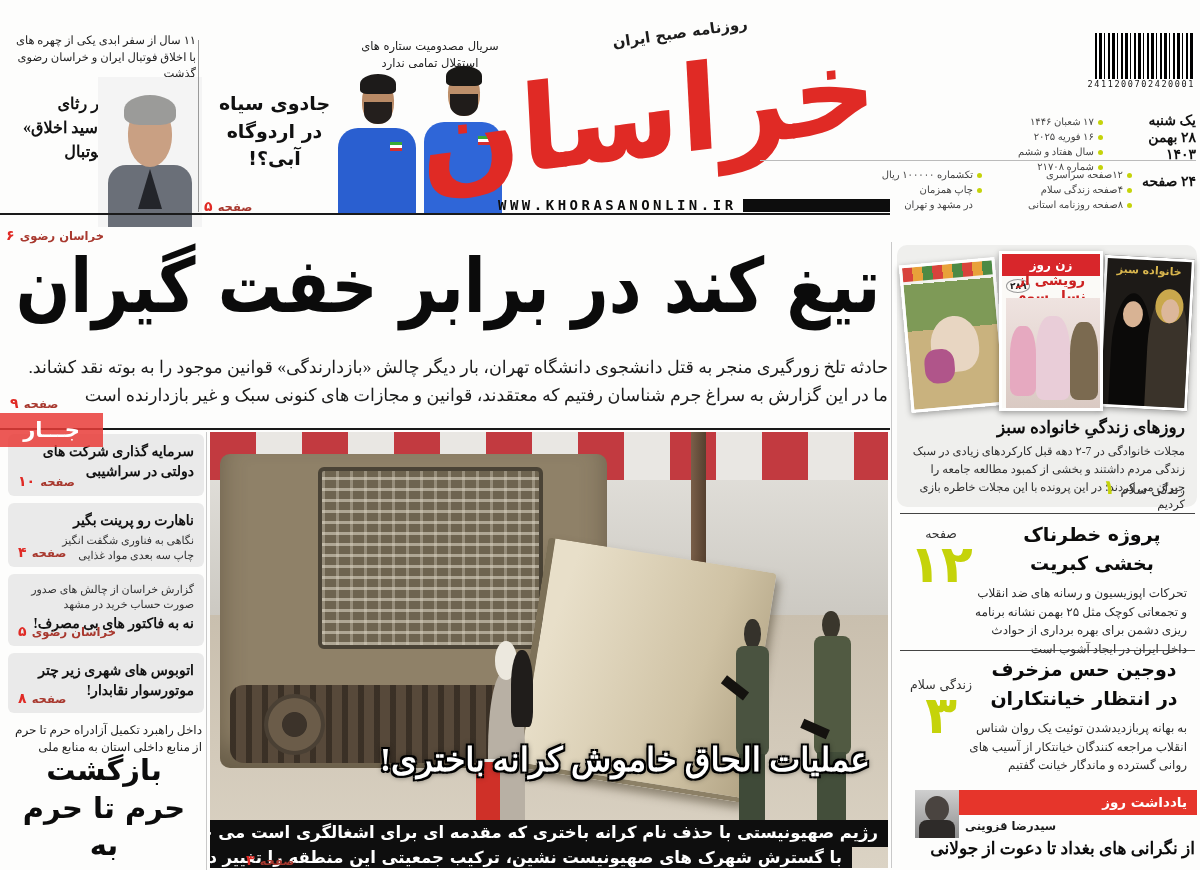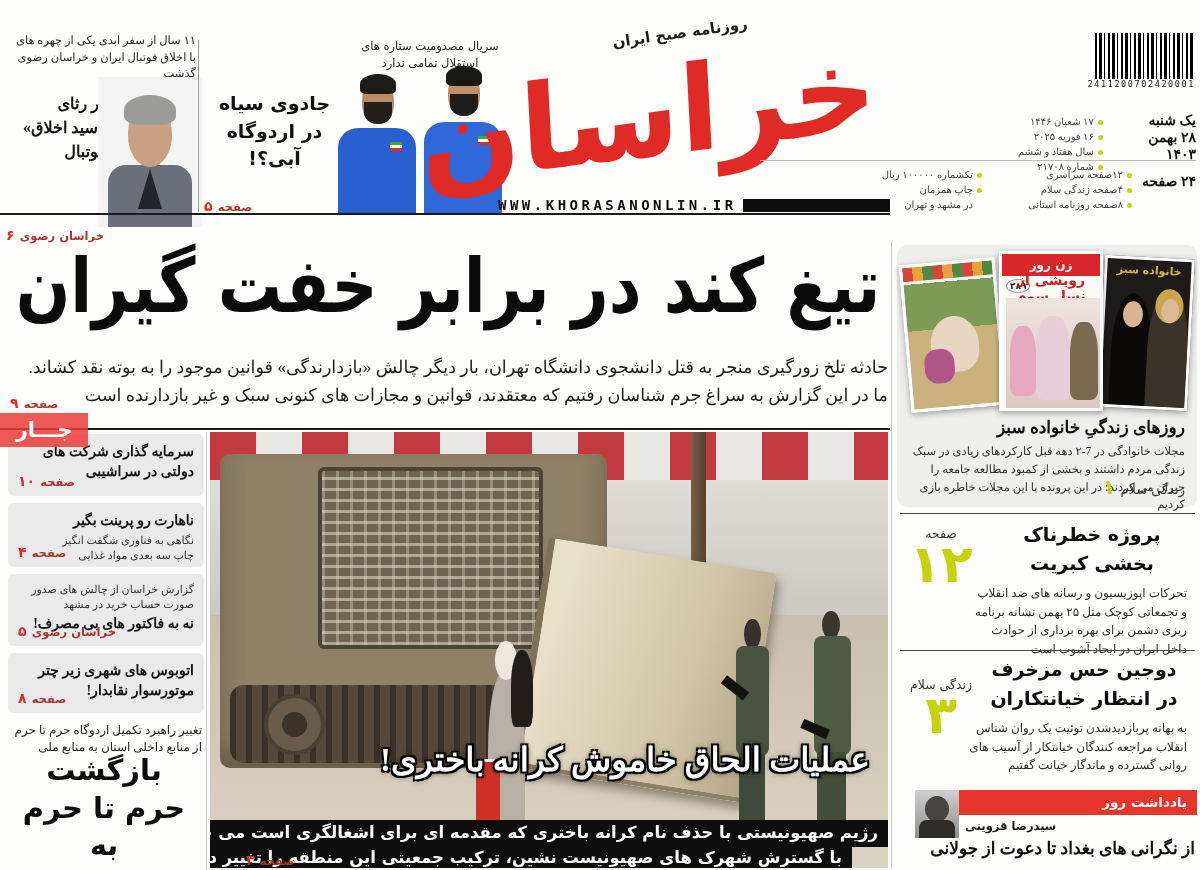--- a/index.html
+++ b/index.html
@@ -137,7 +137,7 @@
   </div>
   <div class="abs rule-h" style="left:0;top:428px;width:890px;"></div>
 
-  <div class="abs ctr" style="left:0;top:413px;width:88px;height:34px;background:rgba(233,60,56,.85);color:#fff;
+  <div class="abs ctr" style="left:0;top:413px;width:103px;height:34px;background:rgba(233,60,56,.85);color:#fff;
               font-weight:bold;font-size:21px;line-height:34px;z-index:9;">جـــار</div>
 
   <div class="abs graybox" style="left:8px;top:434px;width:196px;height:62px;">

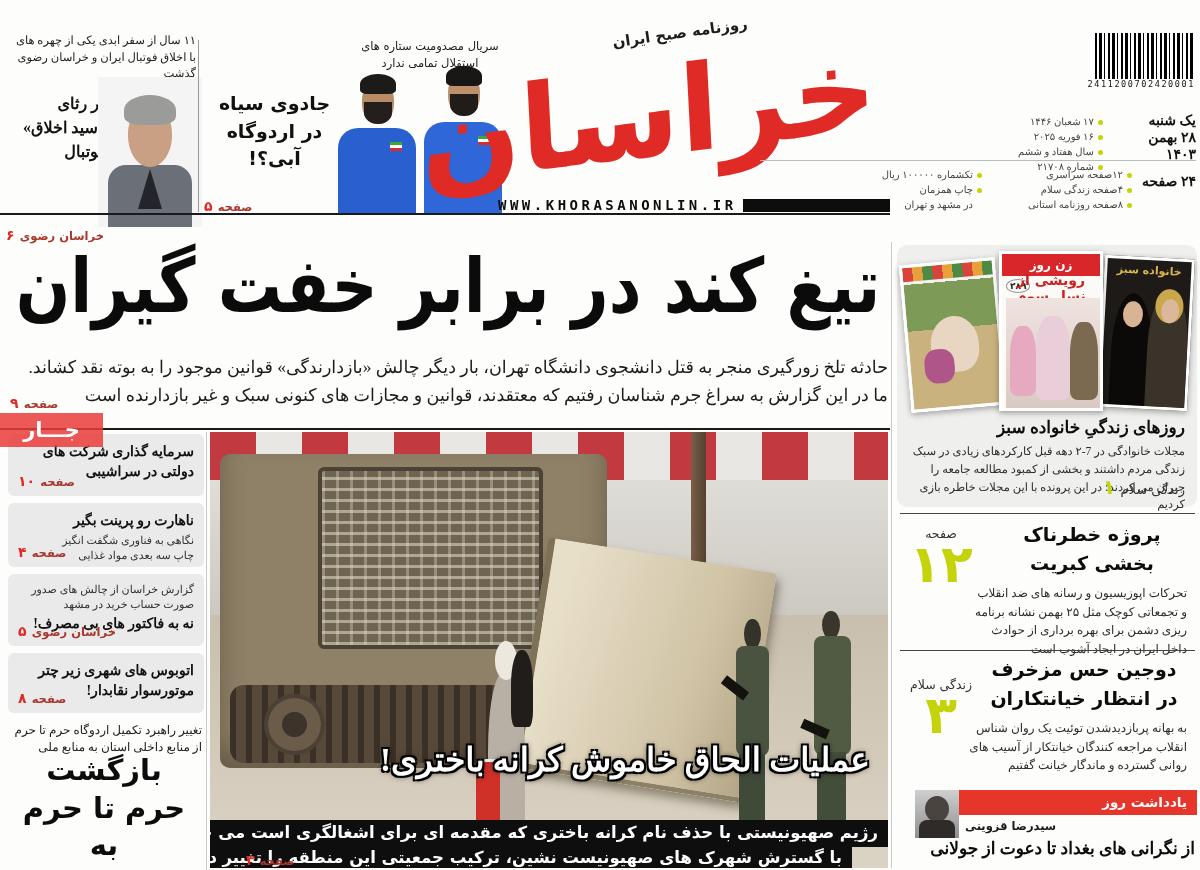--- a/index.html
+++ b/index.html
@@ -174,7 +174,7 @@
     </div>
   </div>
 
-  <div class="abs kicker rt" style="left:8px;top:722px;width:194px;font-size:12px;">تغییر راهبرد تکمیل اردوگاه حرم تا حرم از منابع داخلی استان به منابع ملی</div>
+  <div class="abs kicker rt" style="left:8px;top:722px;width:194px;font-size:12px;">داخل راهبرد تکمیل آزادراه حرم تا حرم از منابع داخلی استان به منابع ملی</div>
   <div class="abs prel ctr bold" style="left:4px;top:752px;width:200px;font-size:29px;line-height:1.3;color:#0c0c0c;">بازگشت
 حرم تا حرم به
 ریل منابع ملی</div>

